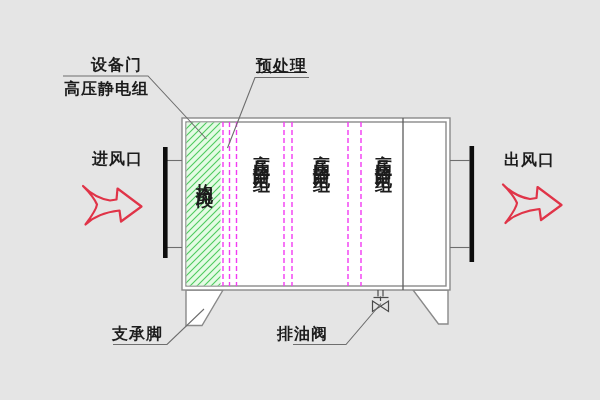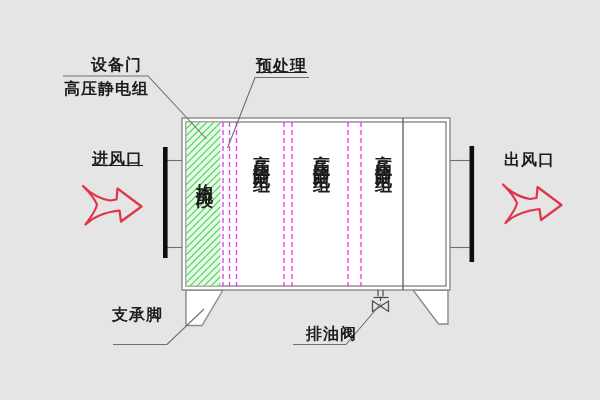--- a/index.html
+++ b/index.html
@@ -108,7 +108,7 @@
   <div class="lbl" style="left:64px;top:80px;">高压静电组</div>
   <div class="lbl" style="left:256px;top:57px;text-decoration:underline;">预处理</div>
 
-  <div class="lbl" style="left:92px;top:150px;text-decoration:underline;">进风口</div>
+  <div class="lbl" style="left:92px;top:150px;">进风口</div>
   <div class="lbl" style="left:504px;top:151px;font-family:Liberation Serif, serif;">出风口</div>
 
   <div class="vlbl flow" style="left:193px;top:169px;">均流段</div>

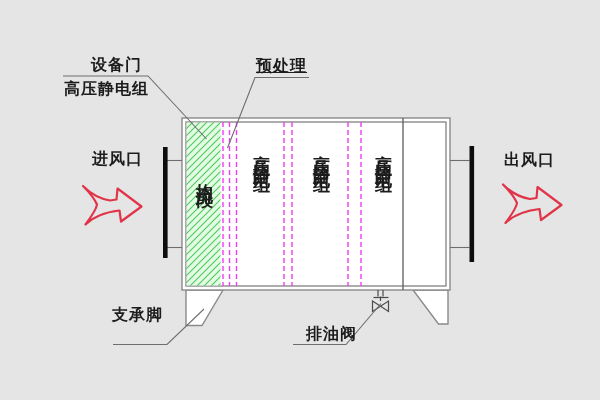--- a/index.html
+++ b/index.html
@@ -117,7 +117,7 @@
   <div class="vlbl hv" style="left:310px;top:142px;">高压静电组</div>
   <div class="vlbl hv" style="left:372px;top:142px;">高压静电组</div>
 
-  <div class="lbl" style="left:112px;top:306px;font-family:Liberation Serif, serif;">支承脚</div>
+  <div class="lbl" style="left:112px;top:325px;font-family:Liberation Serif, serif;">支承脚</div>
   <div class="lbl" style="left:306px;top:325px;">排油阀</div>
 
 </div>

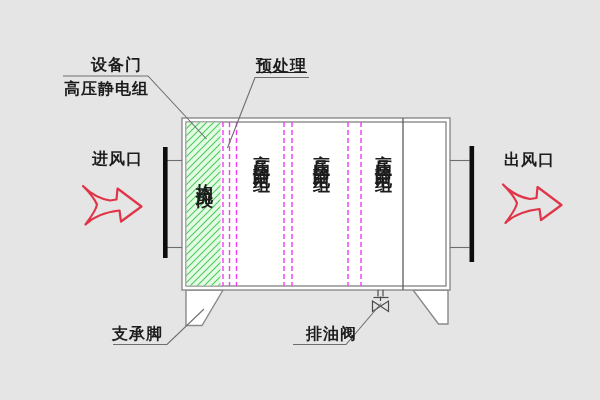--- a/index.html
+++ b/index.html
@@ -118,7 +118,7 @@
   <div class="vlbl hv" style="left:372px;top:142px;">高压静电组</div>
 
   <div class="lbl" style="left:112px;top:325px;font-family:Liberation Serif, serif;">支承脚</div>
-  <div class="lbl" style="left:306px;top:325px;">排油阀</div>
+  <div class="lbl" style="left:277px;top:325px;">排油阀</div>
 
 </div>
 

